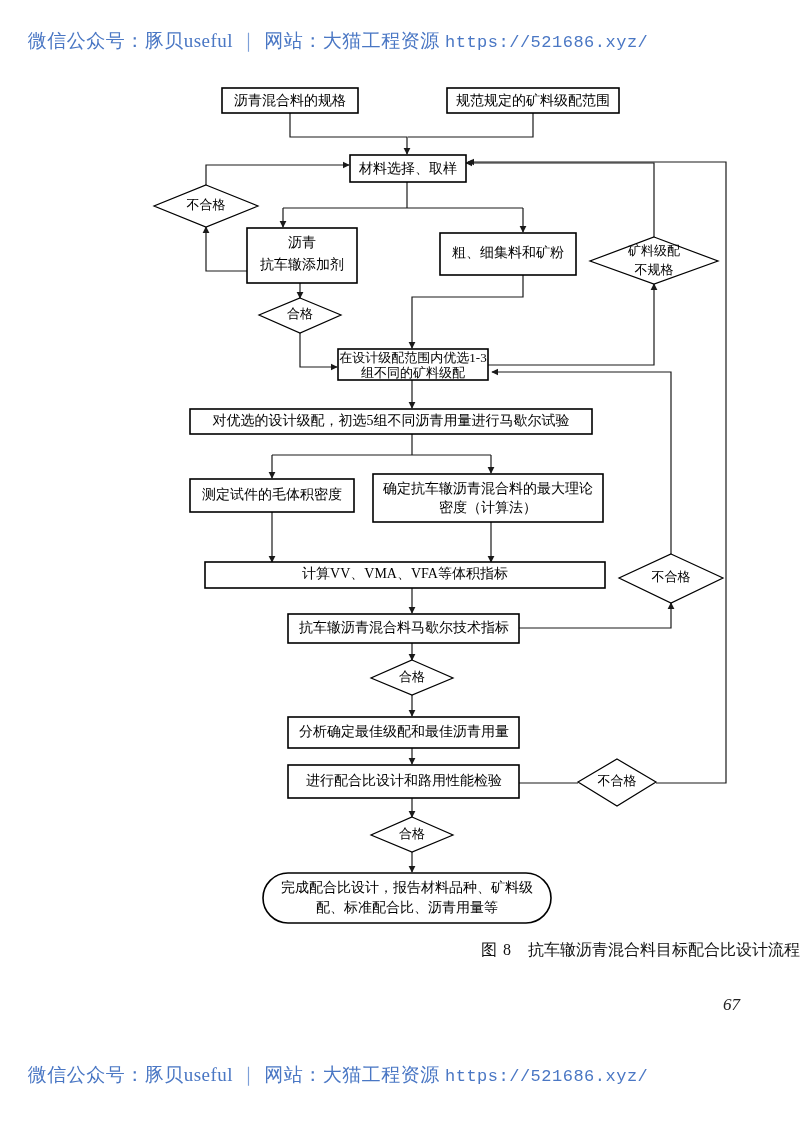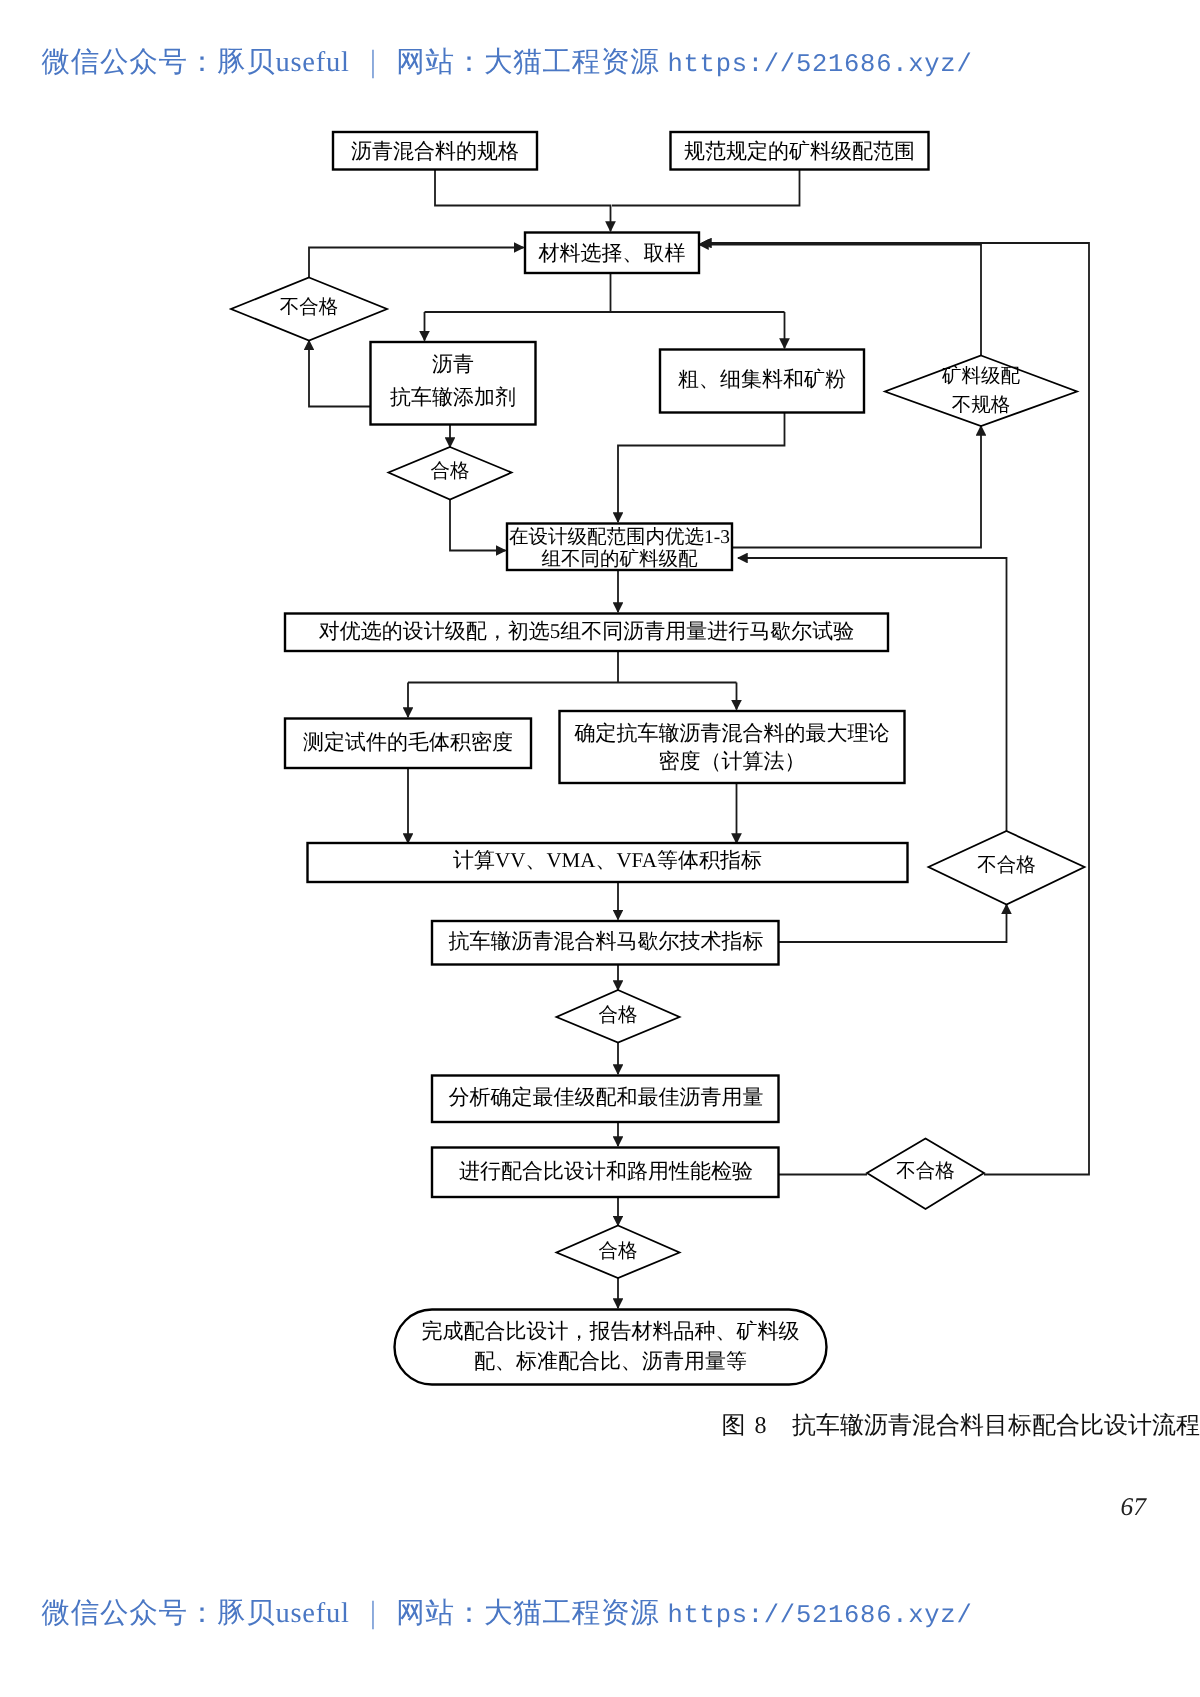--- a/index.html
+++ b/index.html
@@ -80,7 +80,6 @@
     font-style: italic;
     font-size: 17px;
     color: #222;
-    margin-left: 24px;
   }
 </style>
 </head>

